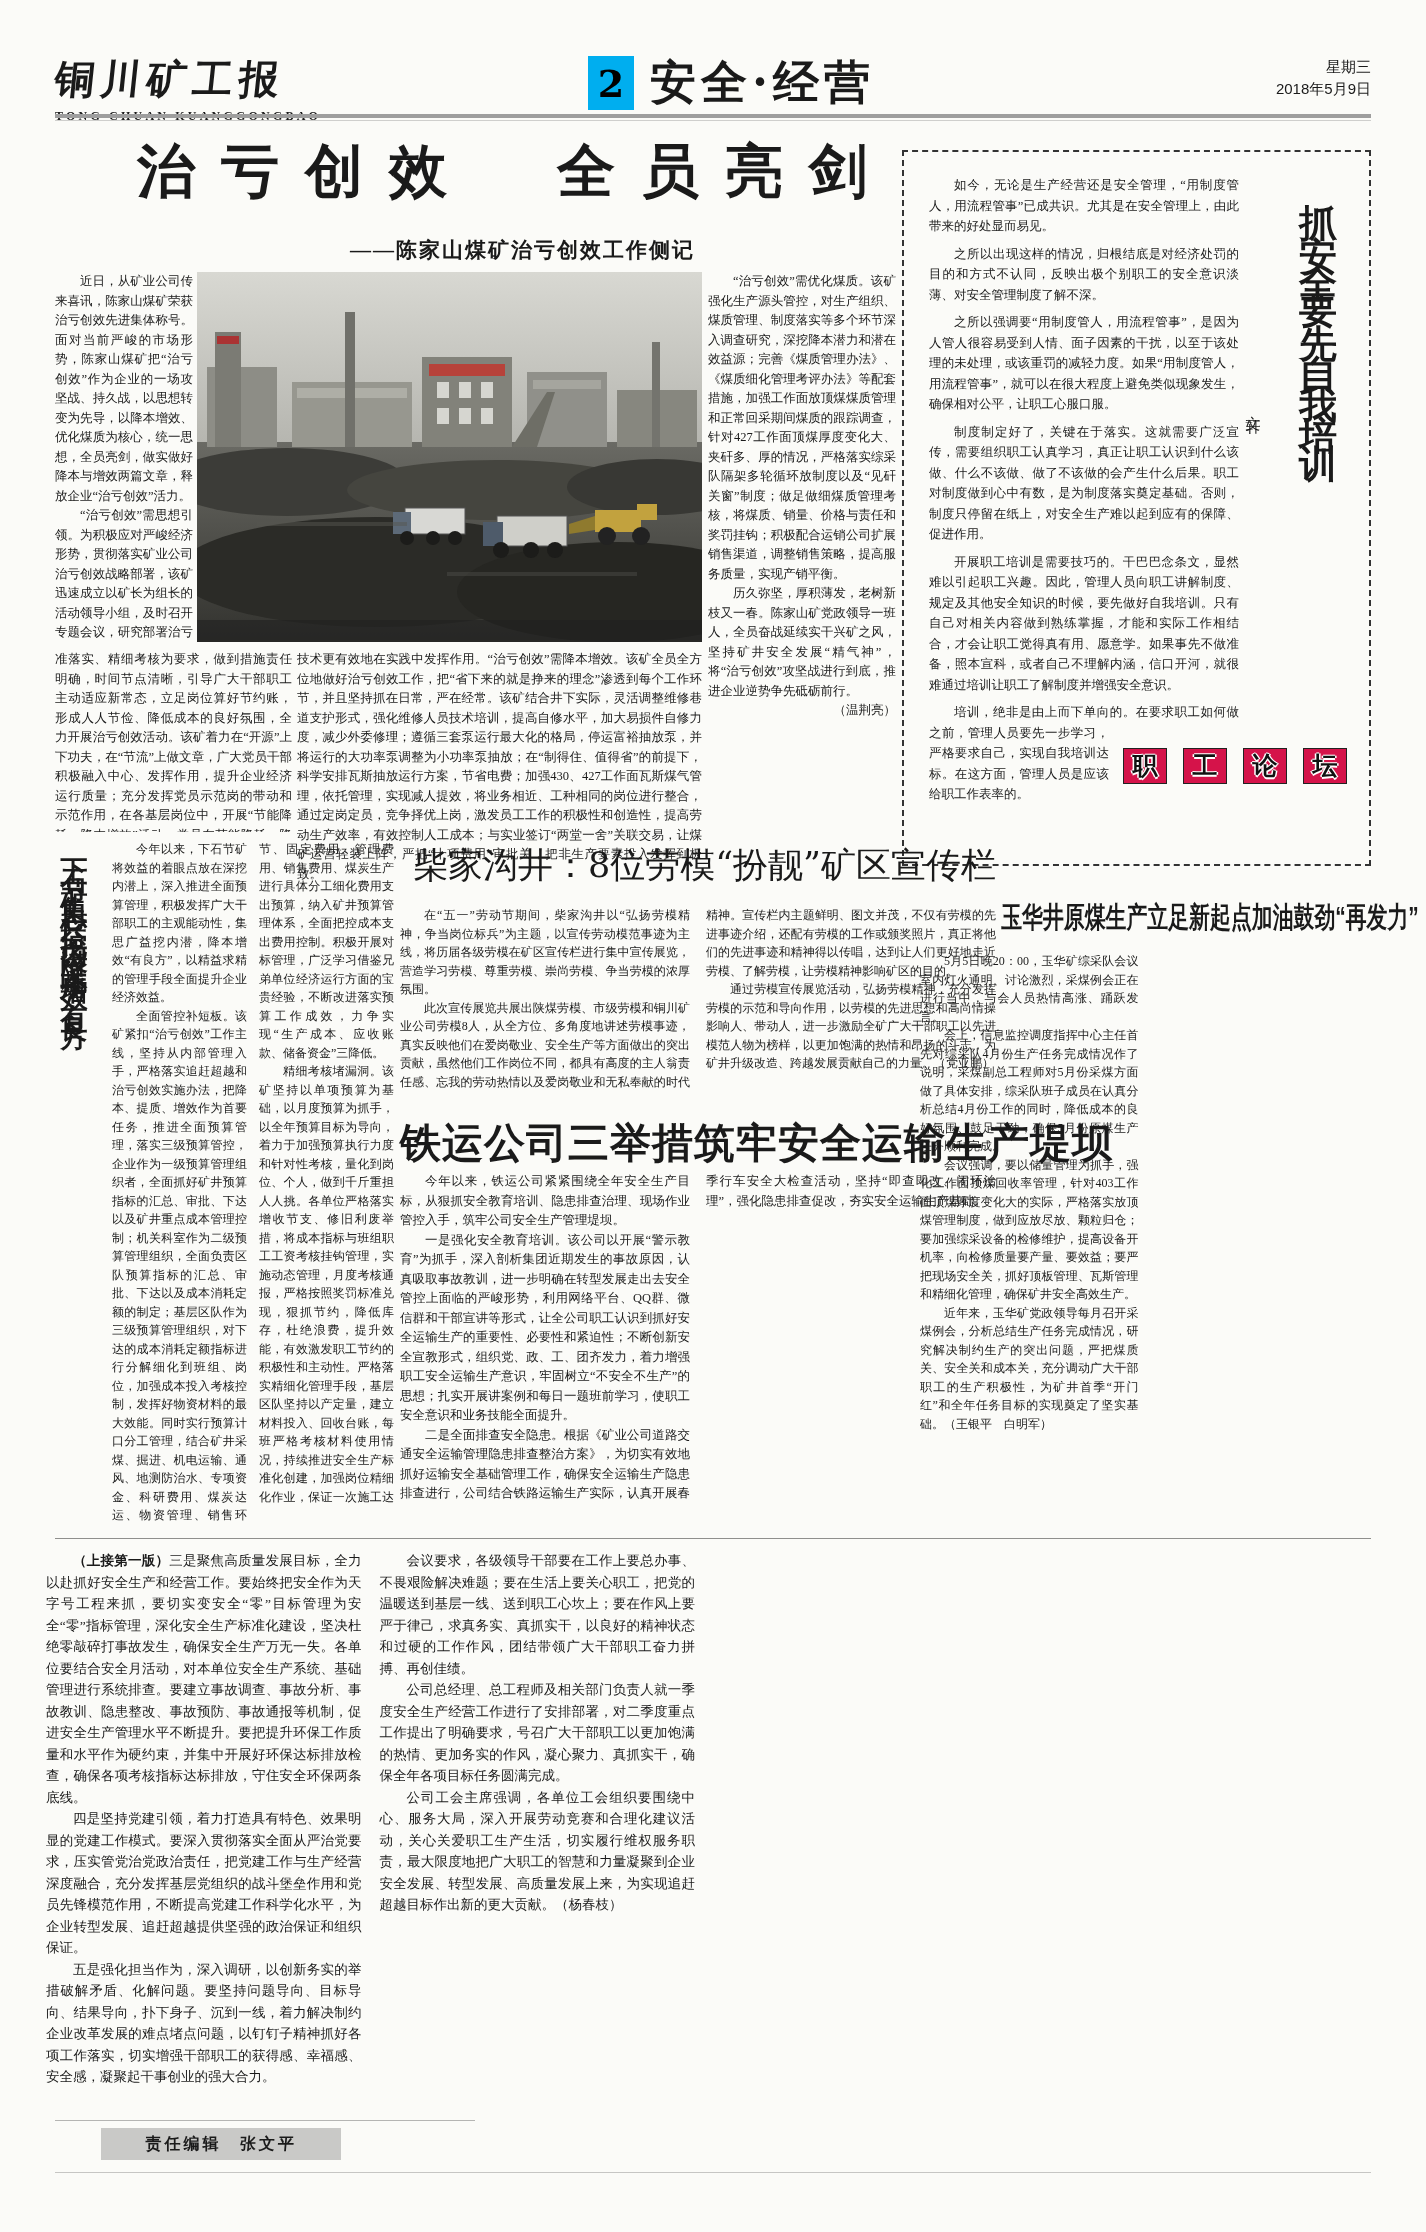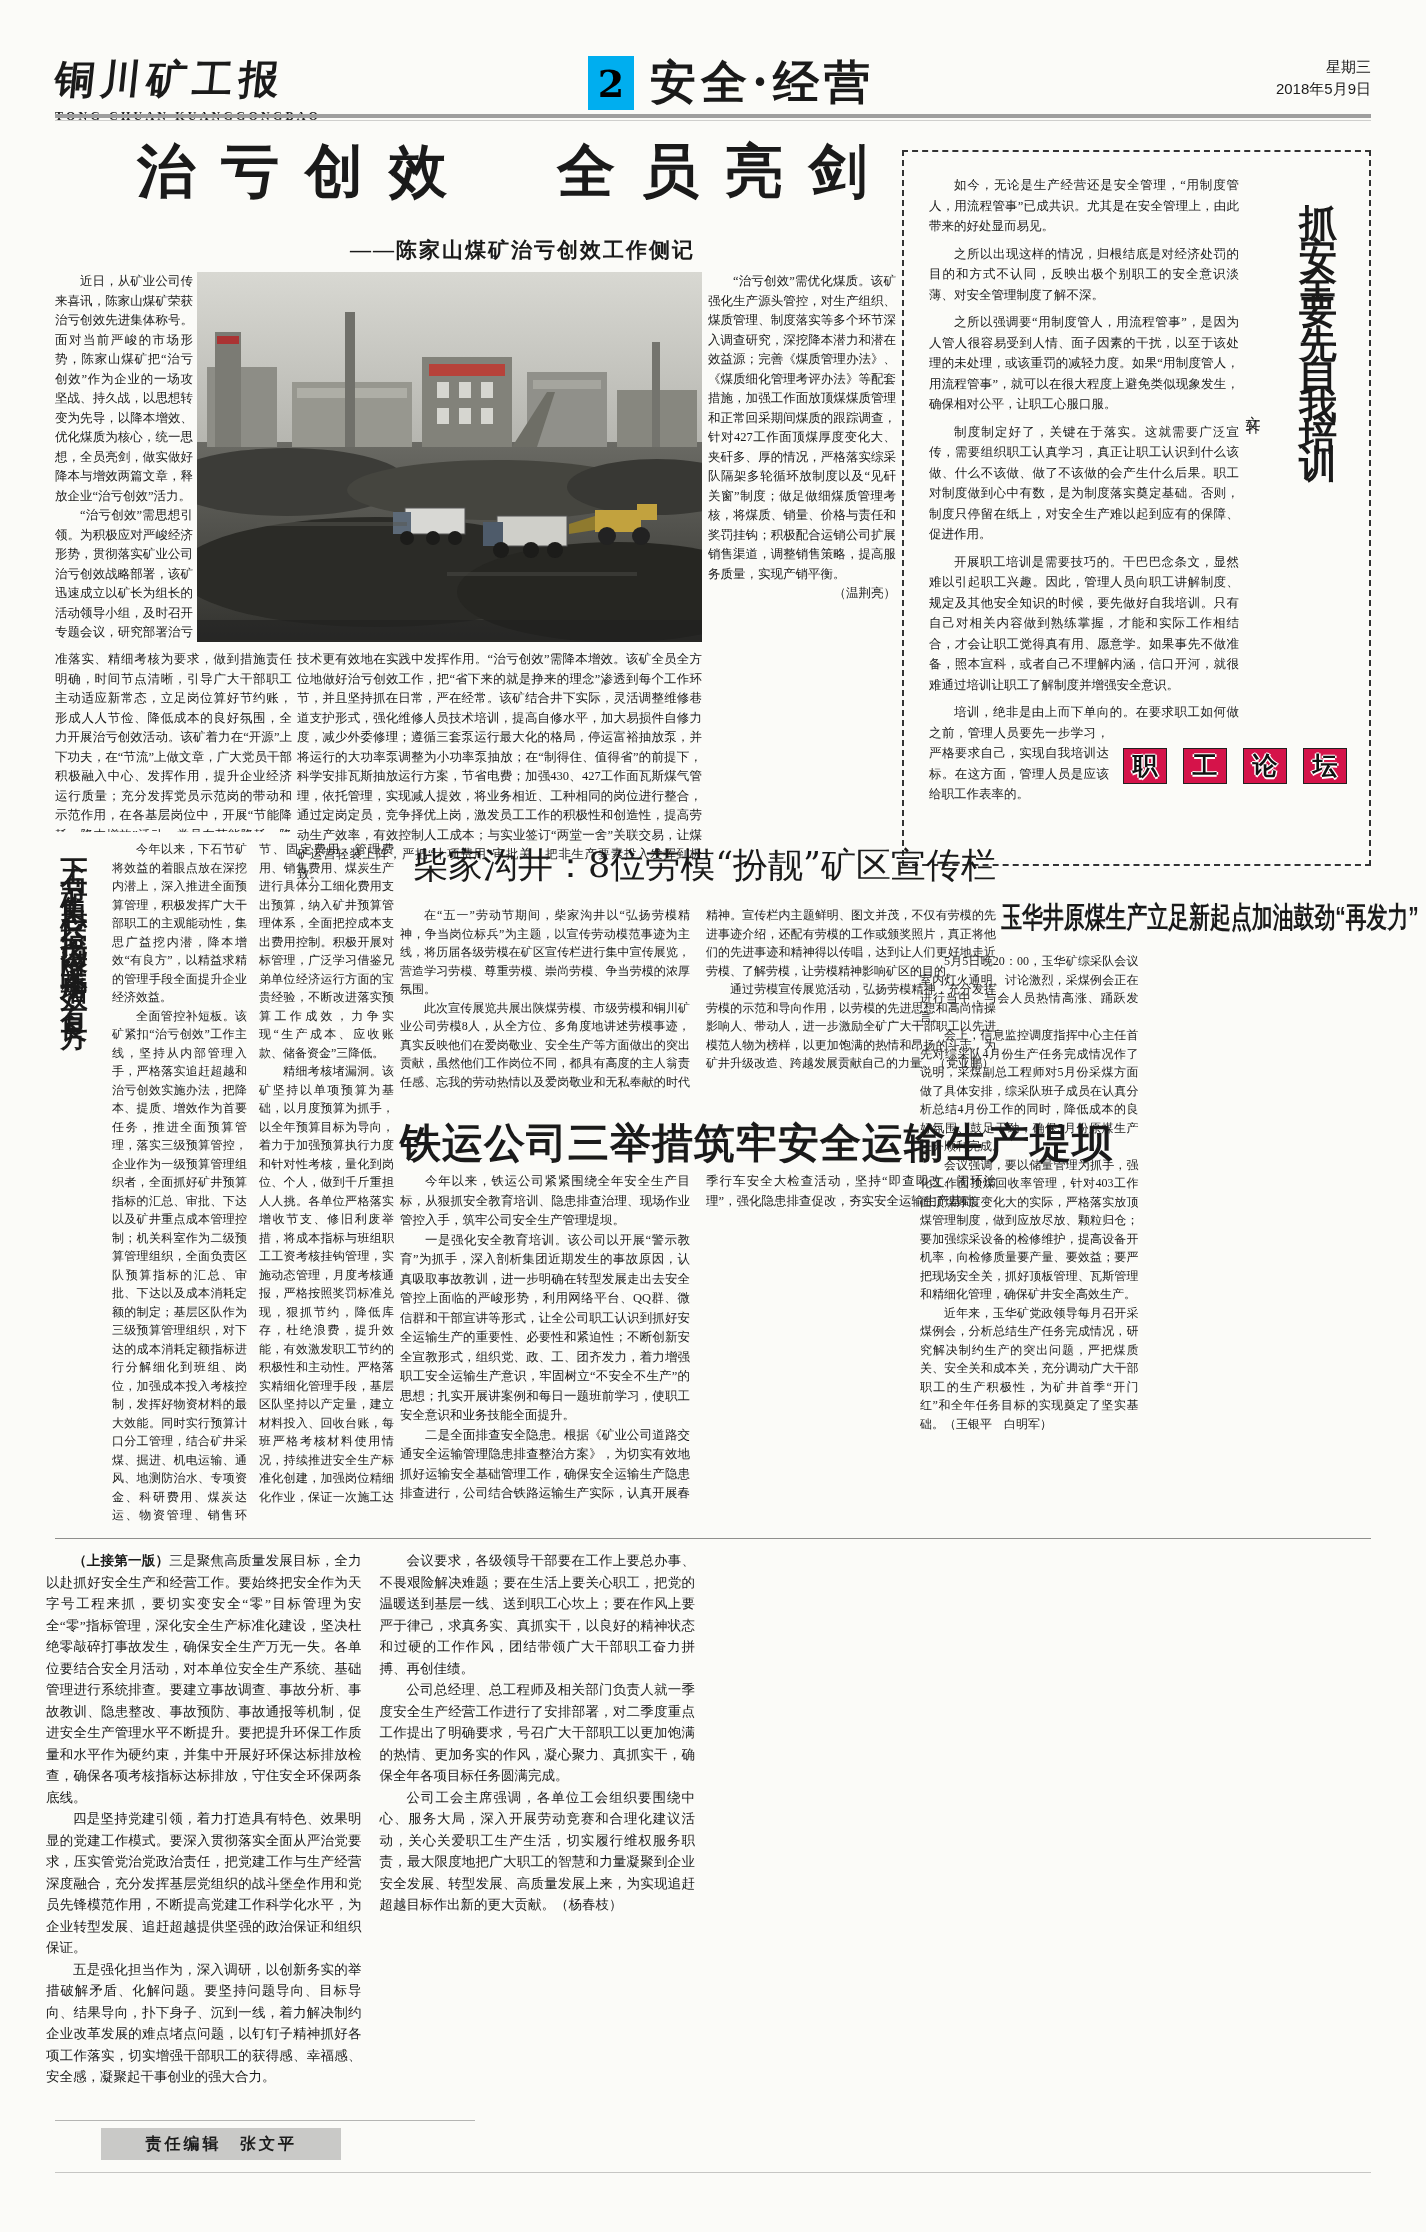--- a/index.html
+++ b/index.html
@@ -148,6 +148,7 @@
 
 <div class="abs body-txt" style="left:708px;top:272px;width:188px;height:624px;">
   <p>“治亏创效”需优化煤质。该矿强化生产源头管控，对生产组织、煤质管理、制度落实等多个环节深入调查研究，深挖降本潜力和潜在效益源；完善《煤质管理办法》、《煤质细化管理考评办法》等配套措施，加强工作面放顶煤煤质管理和正常回采期间煤质的跟踪调查，针对427工作面顶煤厚度变化大、夹矸多、厚的情况，严格落实综采队隔架多轮循环放制度以及“见矸关窗”制度；做足做细煤质管理考核，将煤质、销量、价格与责任和奖罚挂钩；积极配合运销公司扩展销售渠道，调整销售策略，提高服务质量，实现产销平衡。</p>
+  <p>历久弥坚，厚积薄发，老树新枝又一春。陈家山矿党政领导一班人，全员奋战延续实干兴矿之风，坚持矿井安全发展“精气神”，将“治亏创效”攻坚战进行到底，推进企业逆势争先砥砺前行。</p>
   <p class="byline">（温荆亮）</p>
 </div>
 

